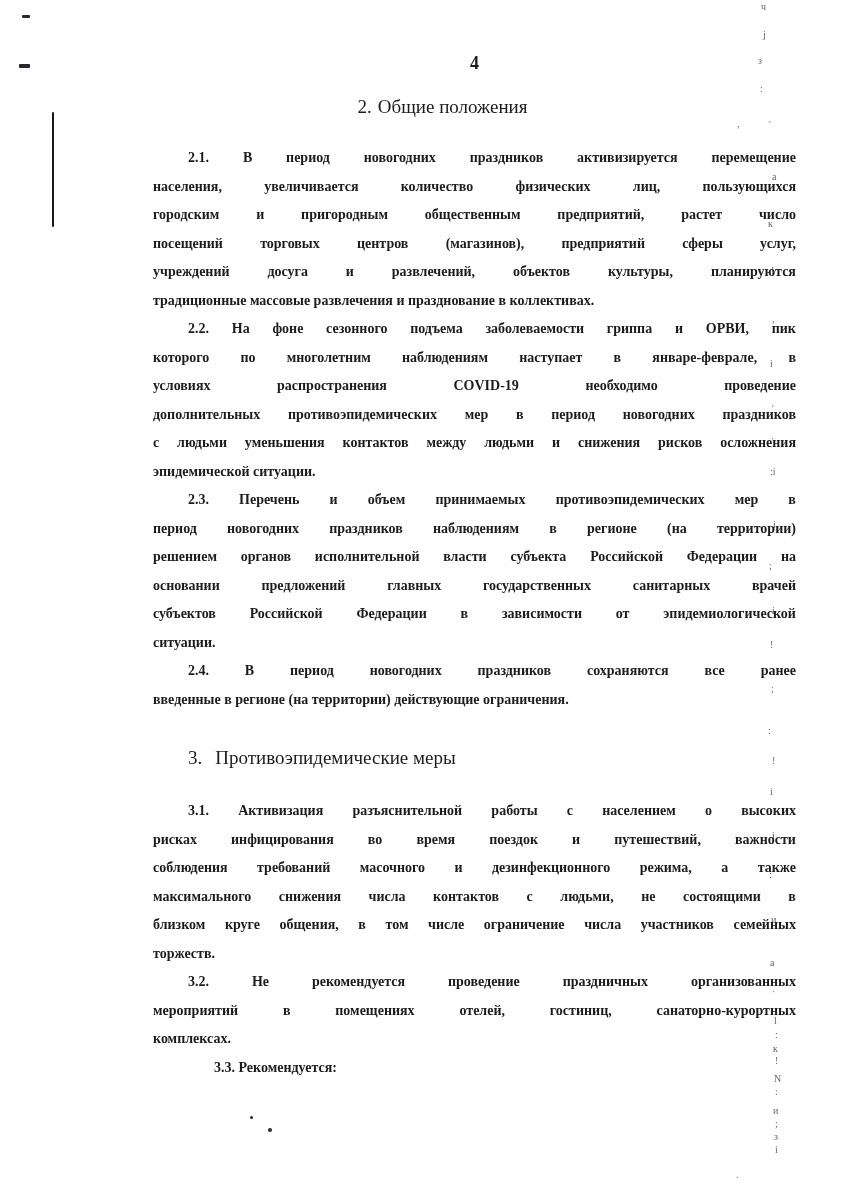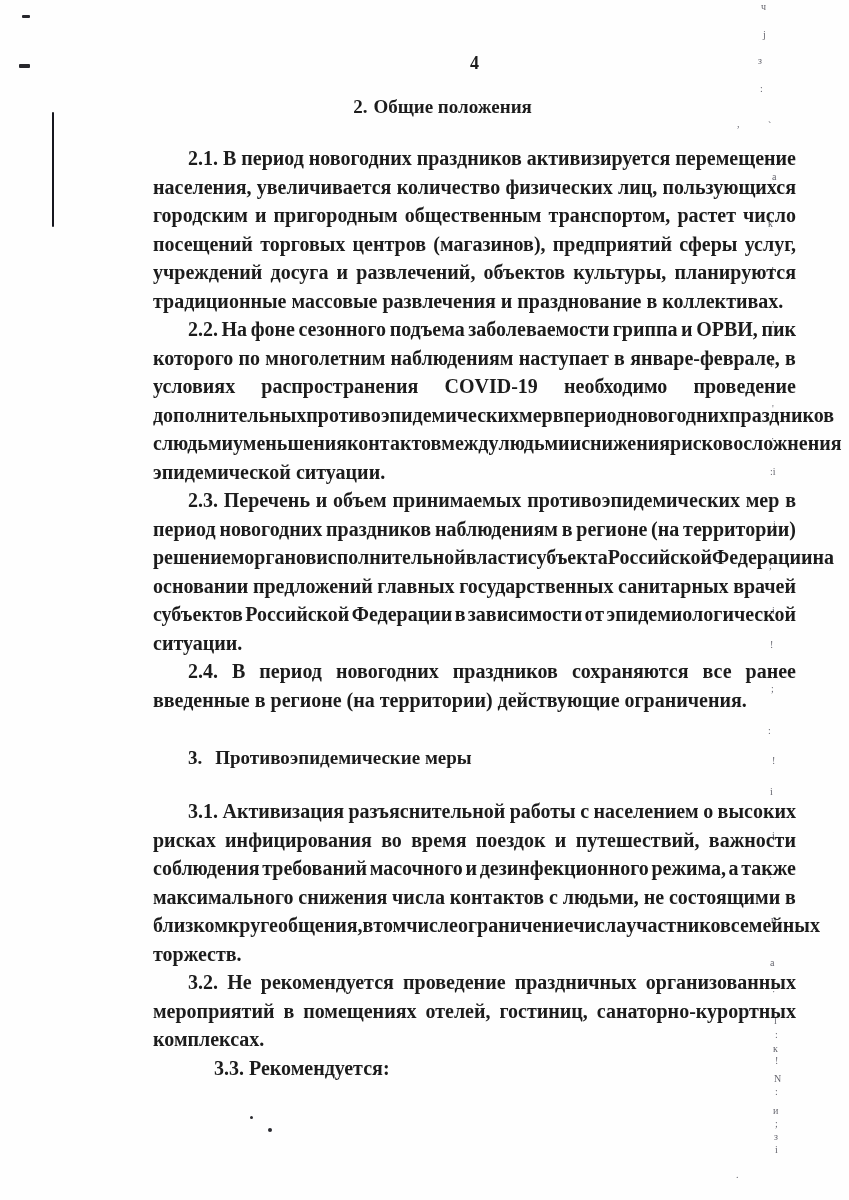--- a/index.html
+++ b/index.html
@@ -19,7 +19,7 @@
     font-size:18px; font-weight:bold; line-height:22px;
   }
 
-  .heading { font-weight:bold; font-size:19px; line-height:26px; }
+  .heading { font-weight:normal; font-size:19px; line-height:26px; }
   .heading-2 { margin-top:20px; text-align:center; position:relative; left:-32px; }
   .heading-2 .hnum { margin-right:6px; }
   .heading-3 { margin-top:31px; padding-left:35px; }

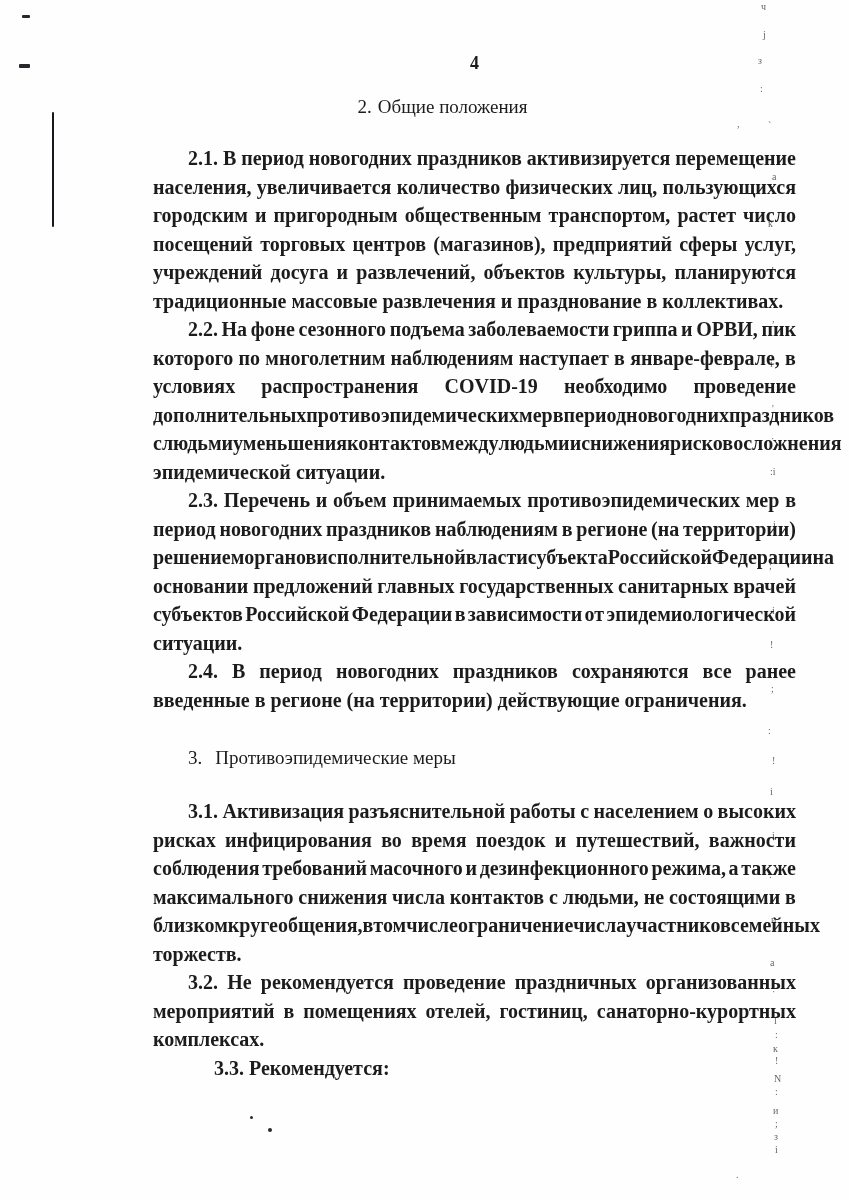--- a/index.html
+++ b/index.html
@@ -31,7 +31,7 @@
   .paragraph { }
   .line {
     height:28.5px; line-height:28.5px;
-    font-size:20px; font-weight:bold;
+    font-size:14px; font-weight:bold;
     display:flex; justify-content:space-between;
     white-space:nowrap;
   }

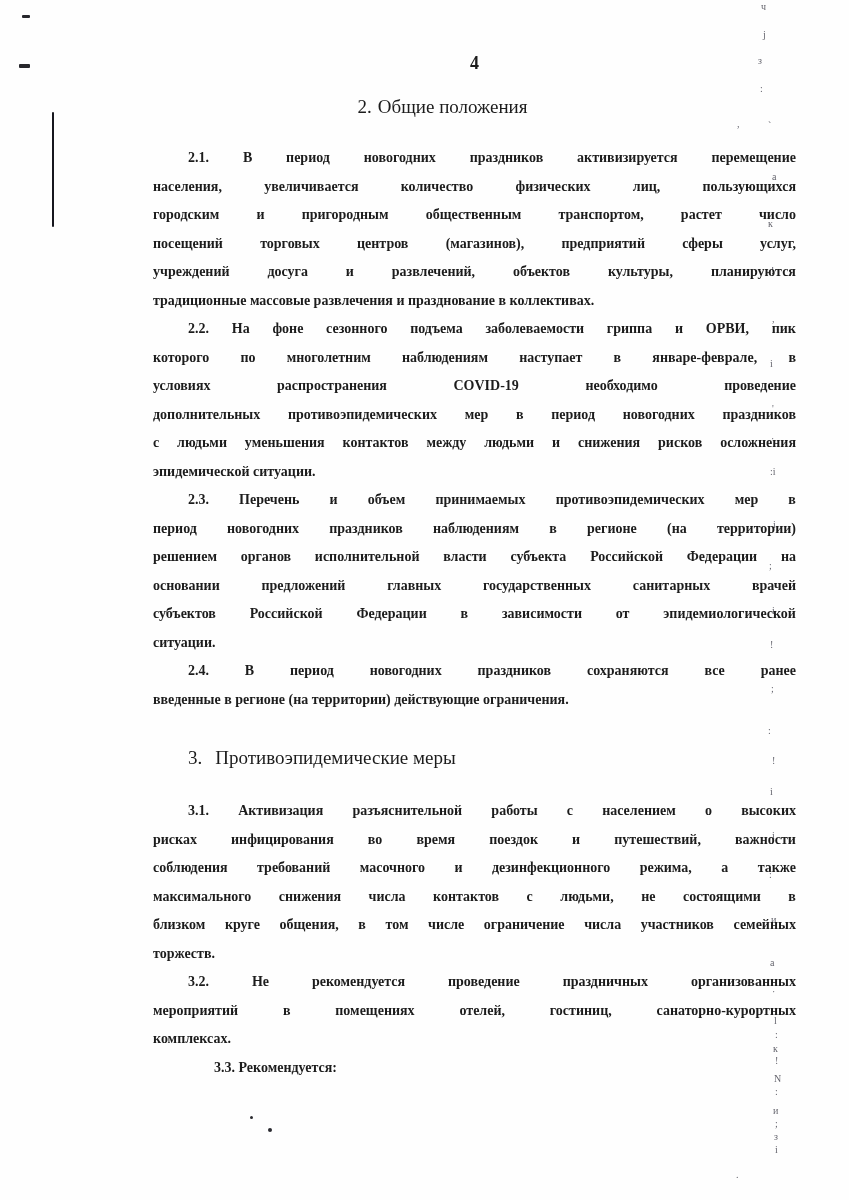--- a/index.html
+++ b/index.html
@@ -133,7 +133,7 @@
             <span>и</span>
             <span>пригородным</span>
             <span>общественным</span>
-            <span>транспортом,</span>
+            <span>предприятий,</span>
             <span>растет</span>
             <span>число</span>
           </div>

